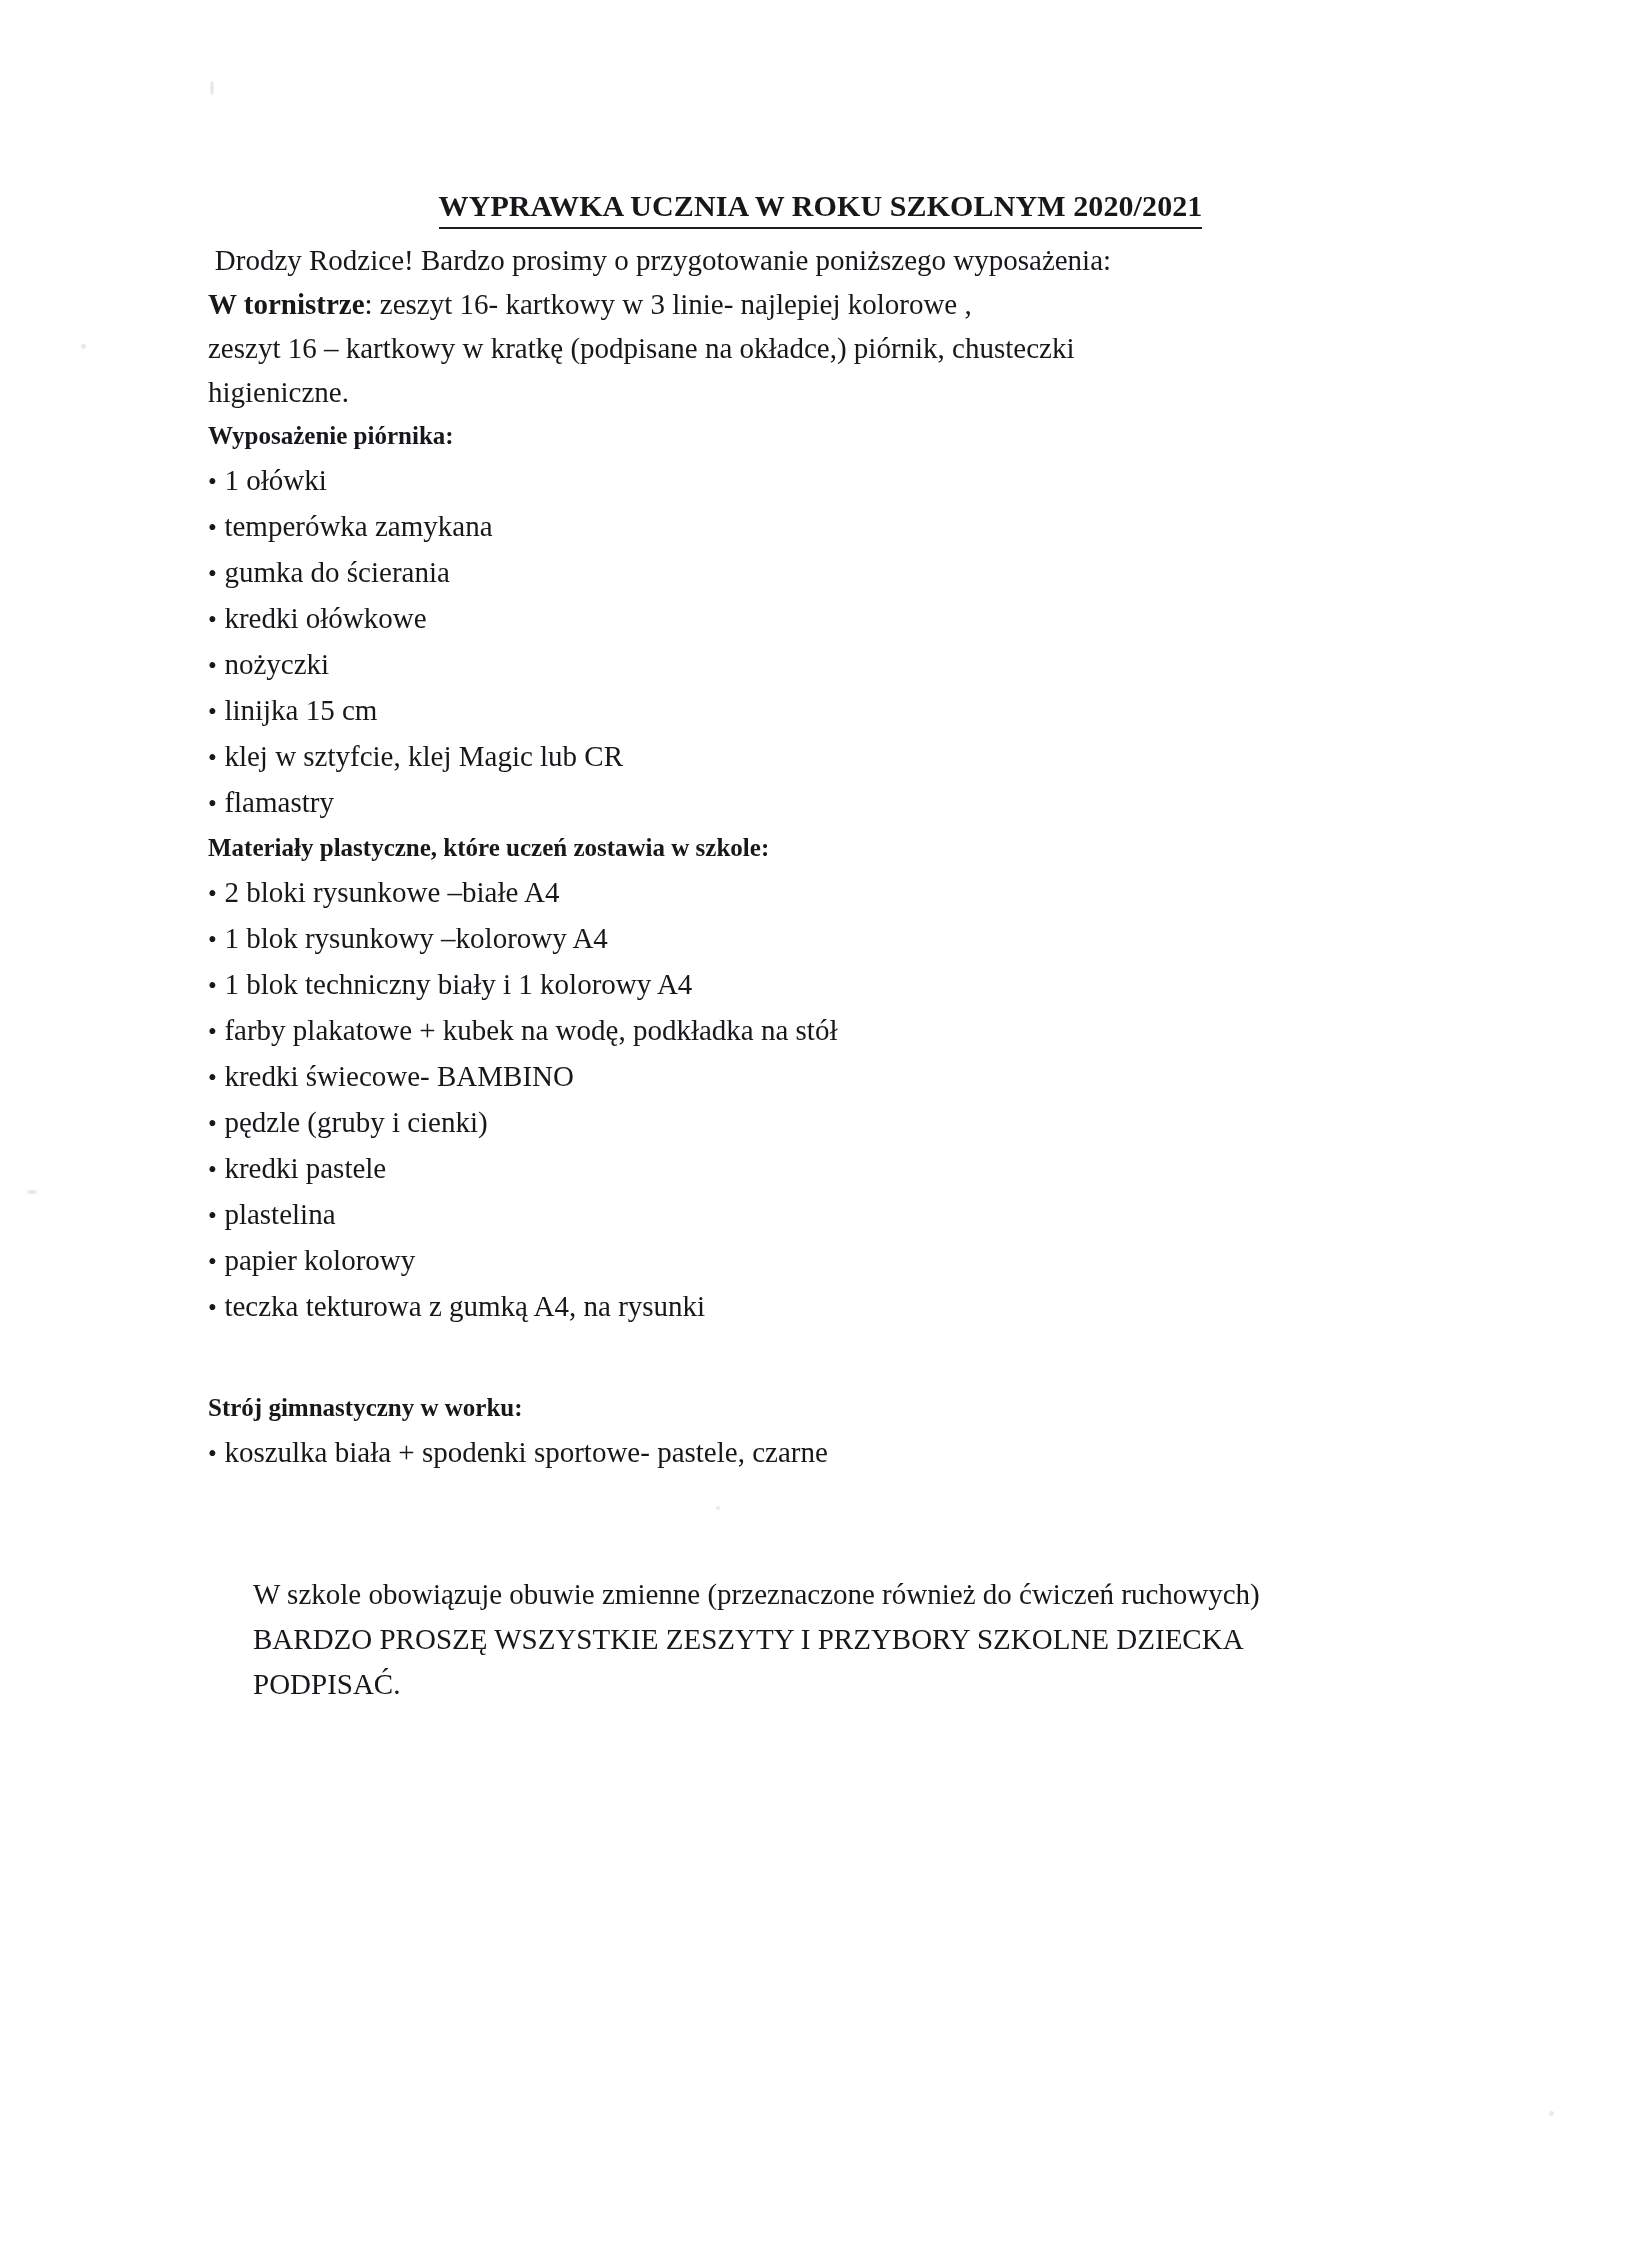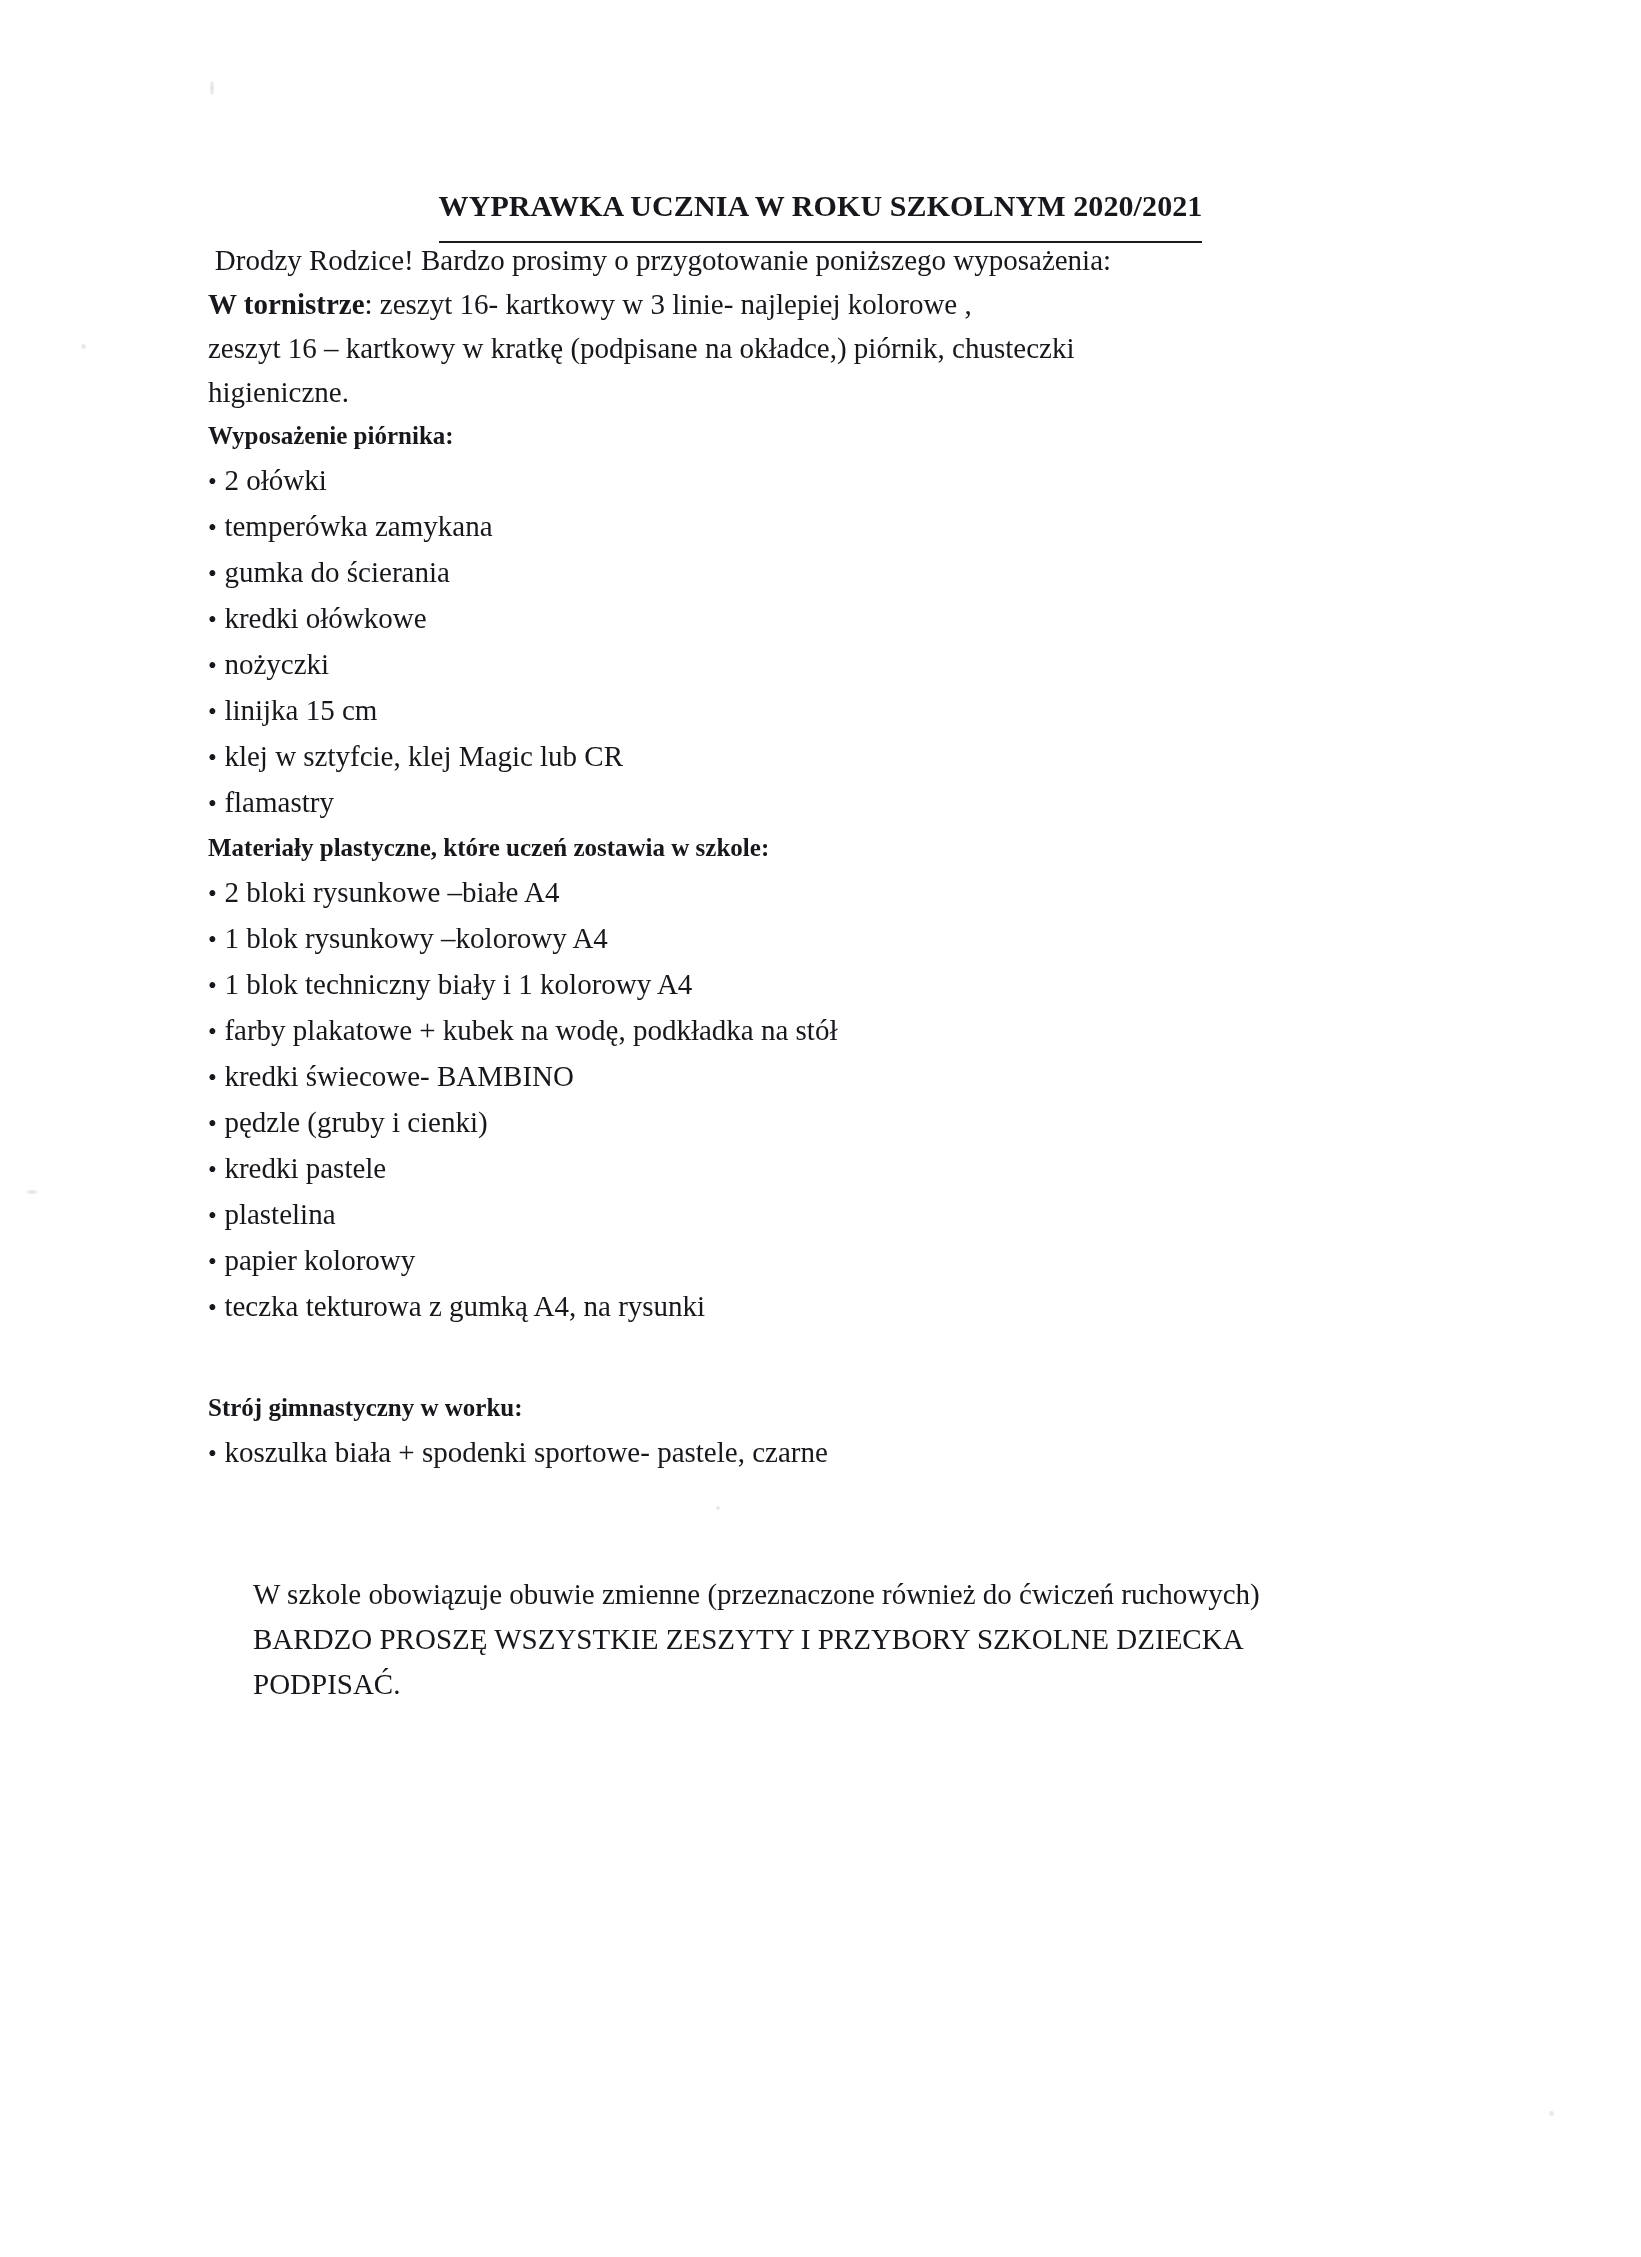--- a/index.html
+++ b/index.html
@@ -46,7 +46,7 @@
   }
   .doc-title span.u {
     border-bottom: 2.4px solid #1b1b20;
-    padding-bottom: 19px;
+    padding-bottom: 5px;
     text-align: center;
   }
 

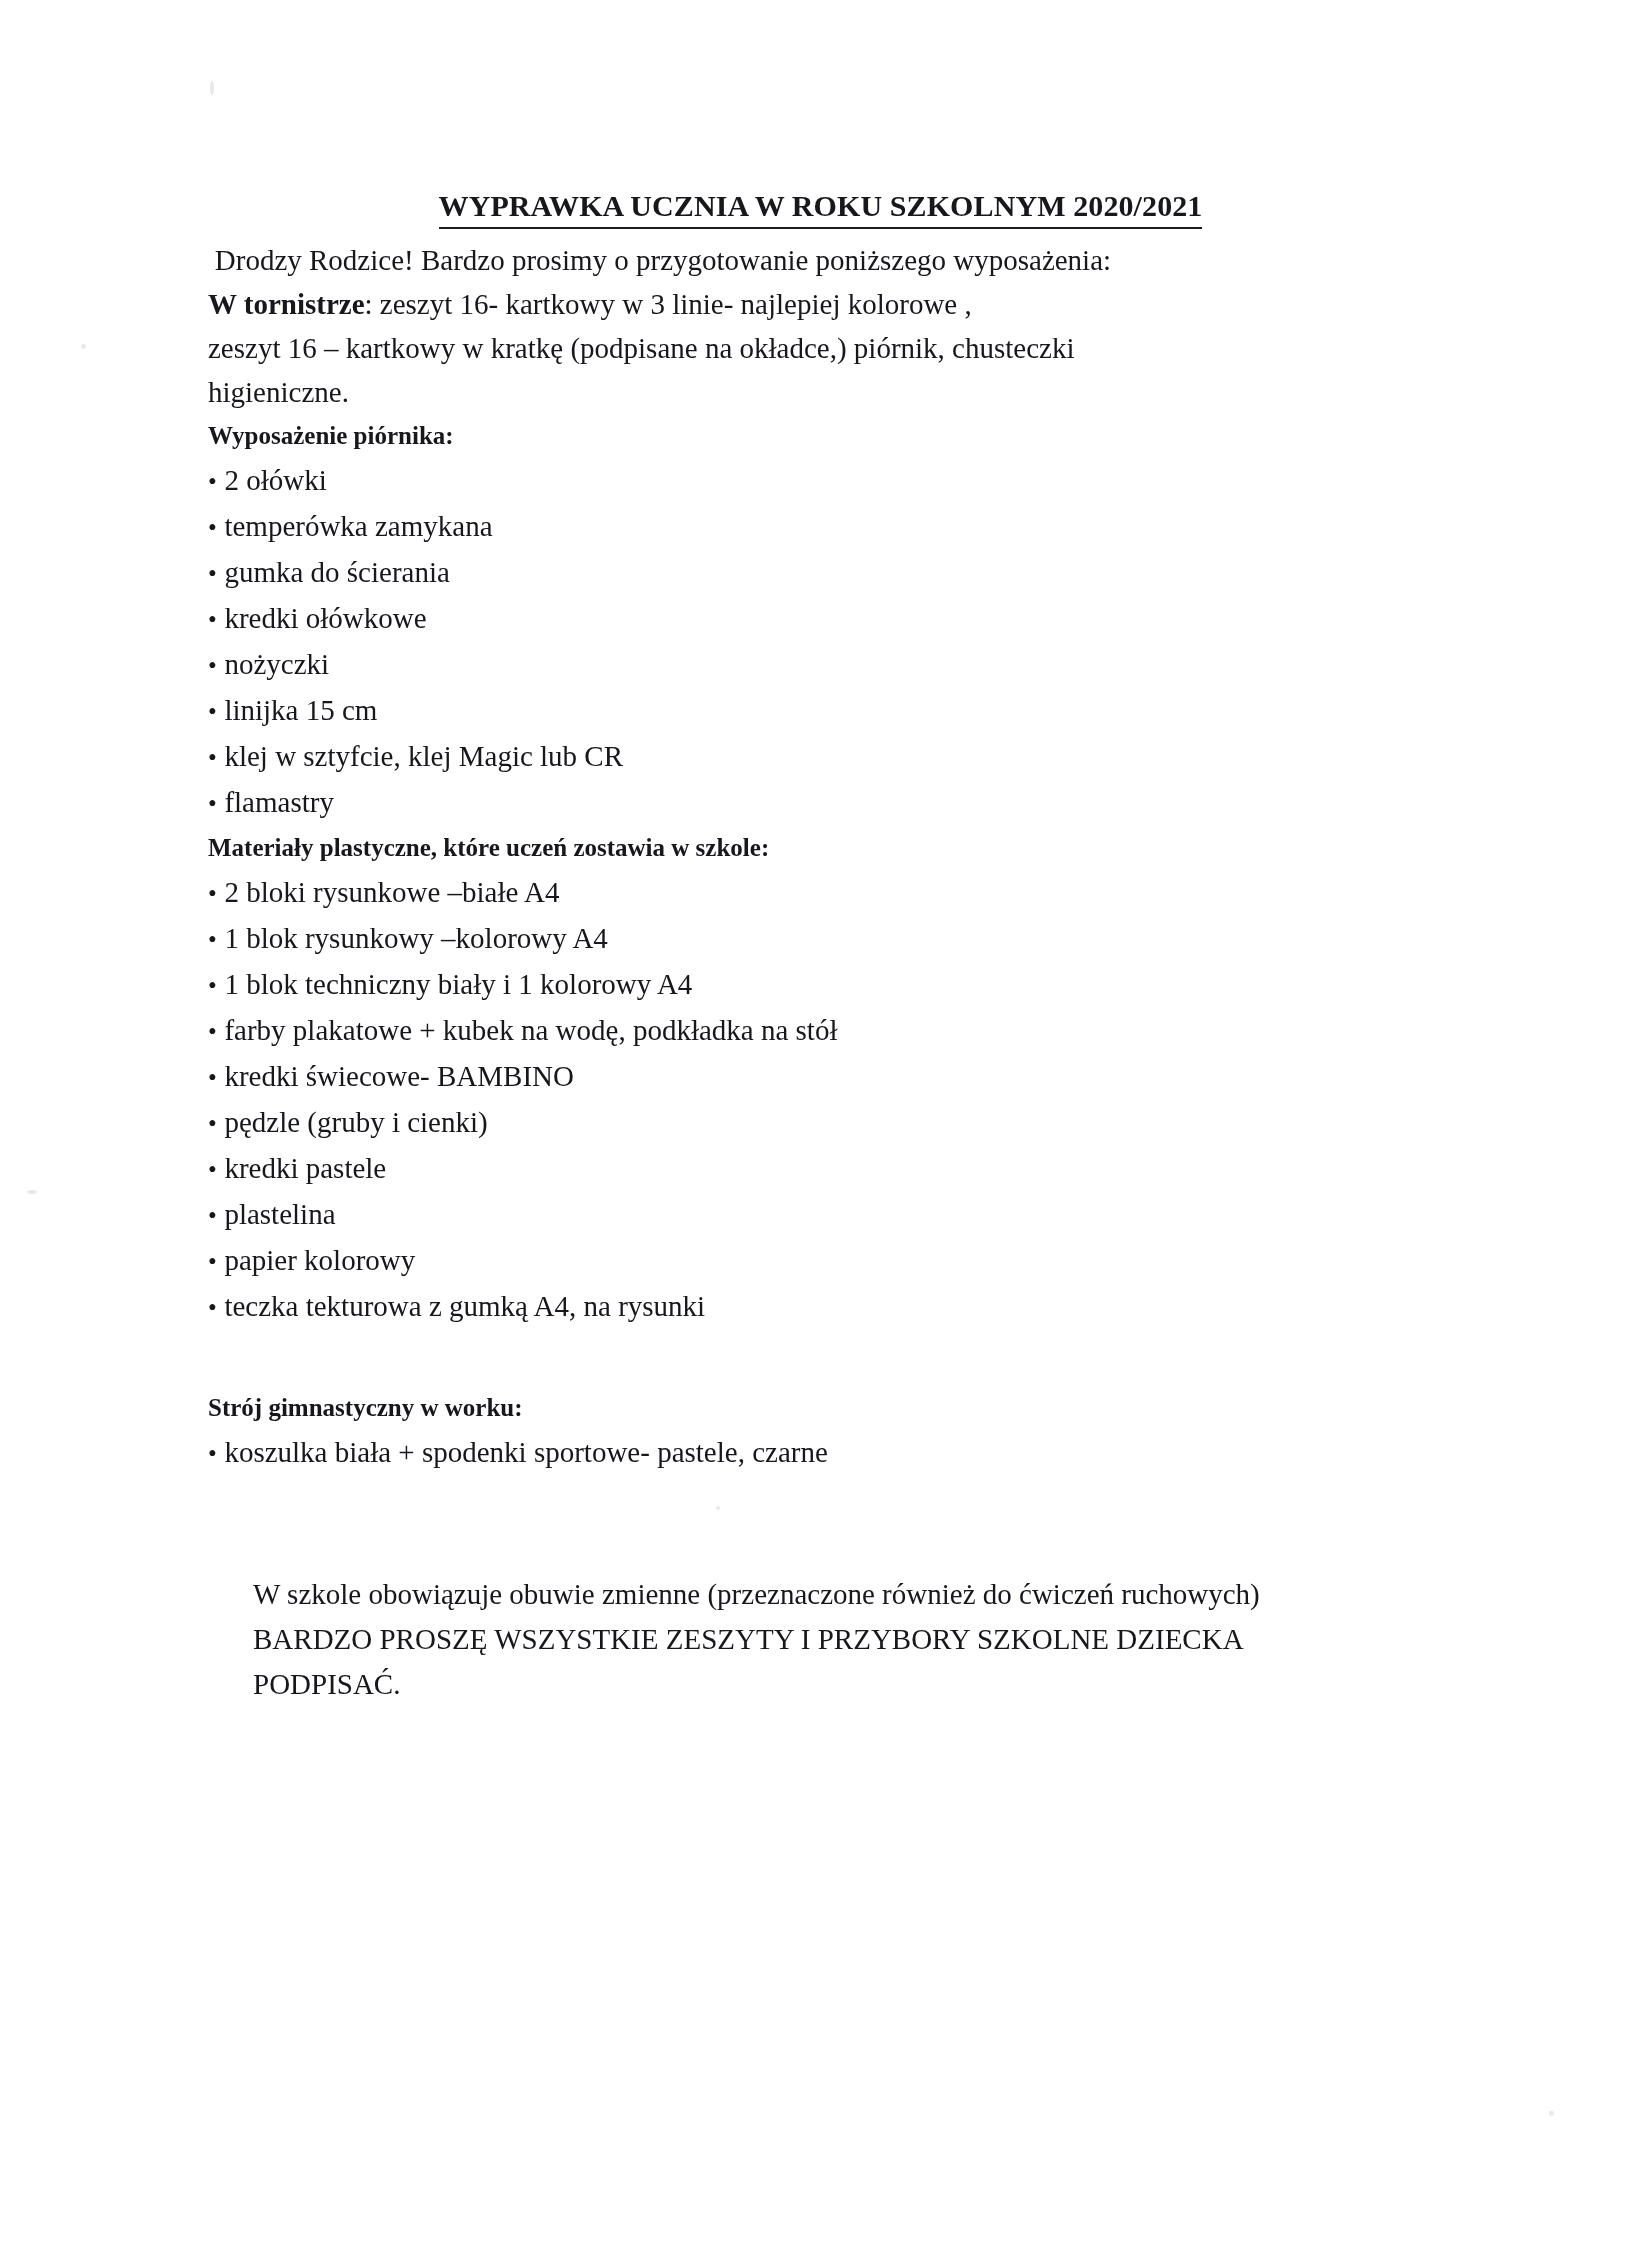--- a/index.html
+++ b/index.html
@@ -118,7 +118,7 @@
 
     <div class="heading">Wyposażenie piórnika:</div>
     <div>
-      <div class="bullet"><span class="dot">•</span><span>2 ołówki</span></div>
+      <div class="bullet"><span class="dot">•</span><span>1 ołówki</span></div>
       <div class="bullet"><span class="dot">•</span><span>temperówka zamykana</span></div>
       <div class="bullet"><span class="dot">•</span><span>gumka do ścierania</span></div>
       <div class="bullet"><span class="dot">•</span><span>kredki ołówkowe</span></div>

